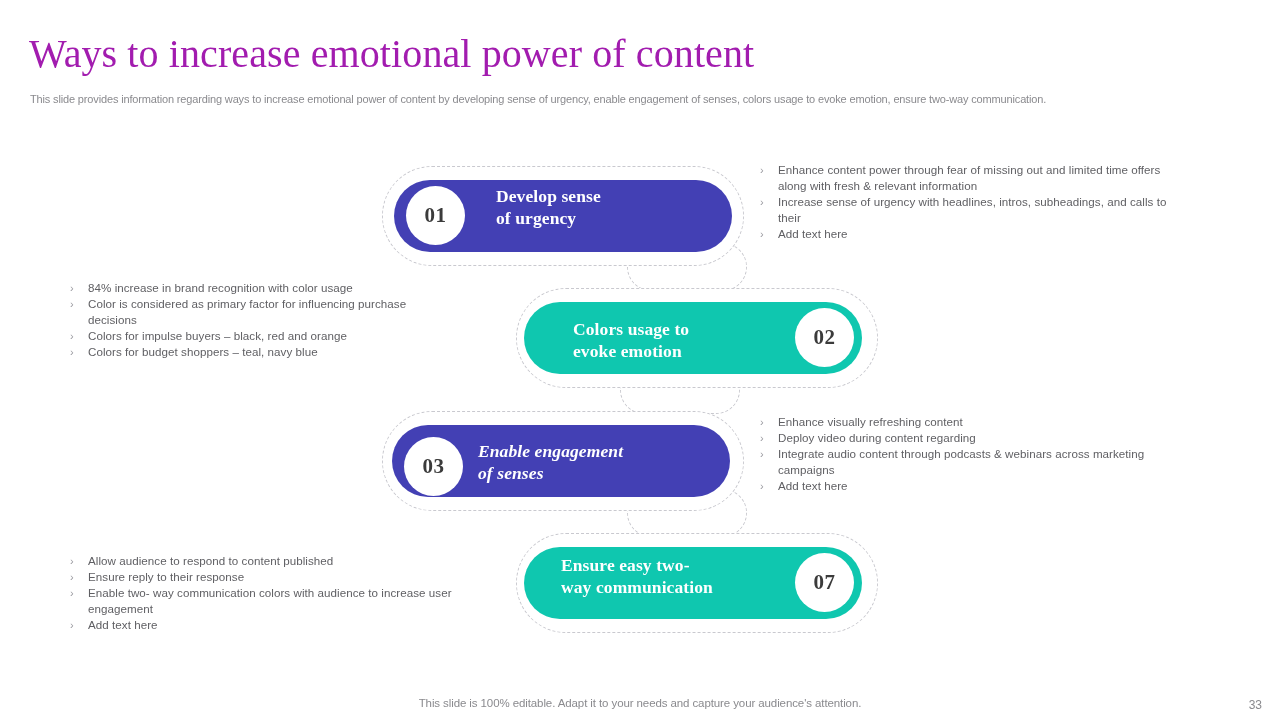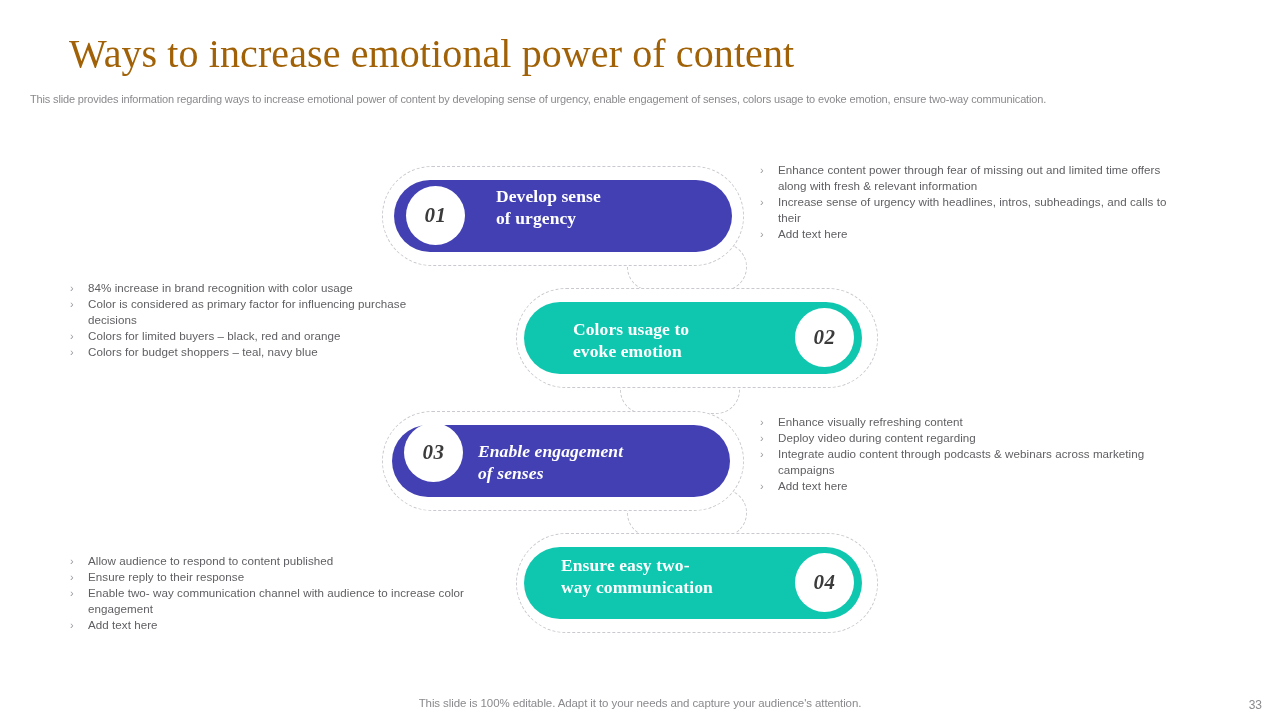--- a/index.html
+++ b/index.html
@@ -26,10 +26,9 @@
     font-size: 40px;
     line-height: 48px;
     font-weight: 400;
-    color: #a16207;
+    color: #a21caf;
     letter-spacing: 0.1px;
     white-space: nowrap;
-    margin-left: 40px;
   }
   #slide-subtitle {
     position: absolute;

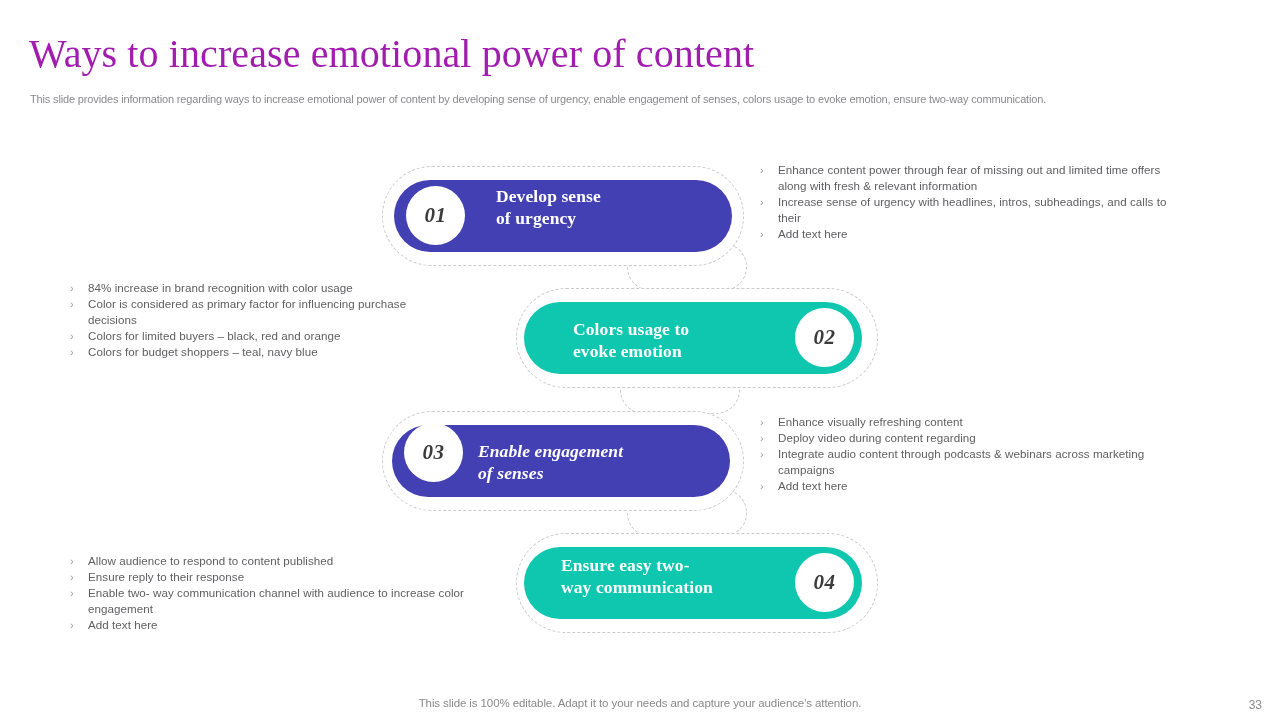--- a/index.html
+++ b/index.html
@@ -94,7 +94,6 @@
     font-size: 21px;
     color: #3b3b3b;
     letter-spacing: 0.5px;
-    font-style: italic;
   }
   .pill-label {
     position: absolute;

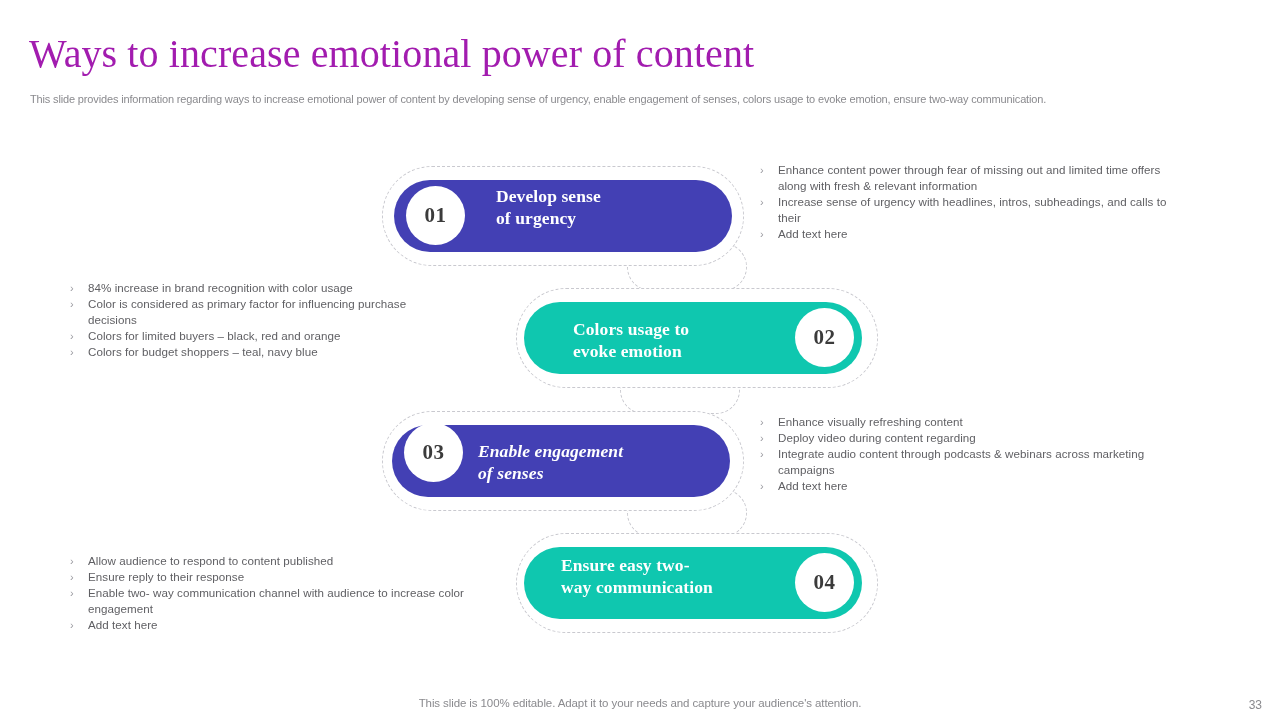--- a/index.html
+++ b/index.html
@@ -236,7 +236,7 @@
   </div>
   <div class="bullet-row">
     <span class="bullet-mark">›</span>
-    <span class="bullet-text">Colors for limited buyers – black, red and orange</span>
+    <span class="bullet-text">Colors for impulse buyers – black, red and orange</span>
   </div>
   <div class="bullet-row">
     <span class="bullet-mark">›</span>

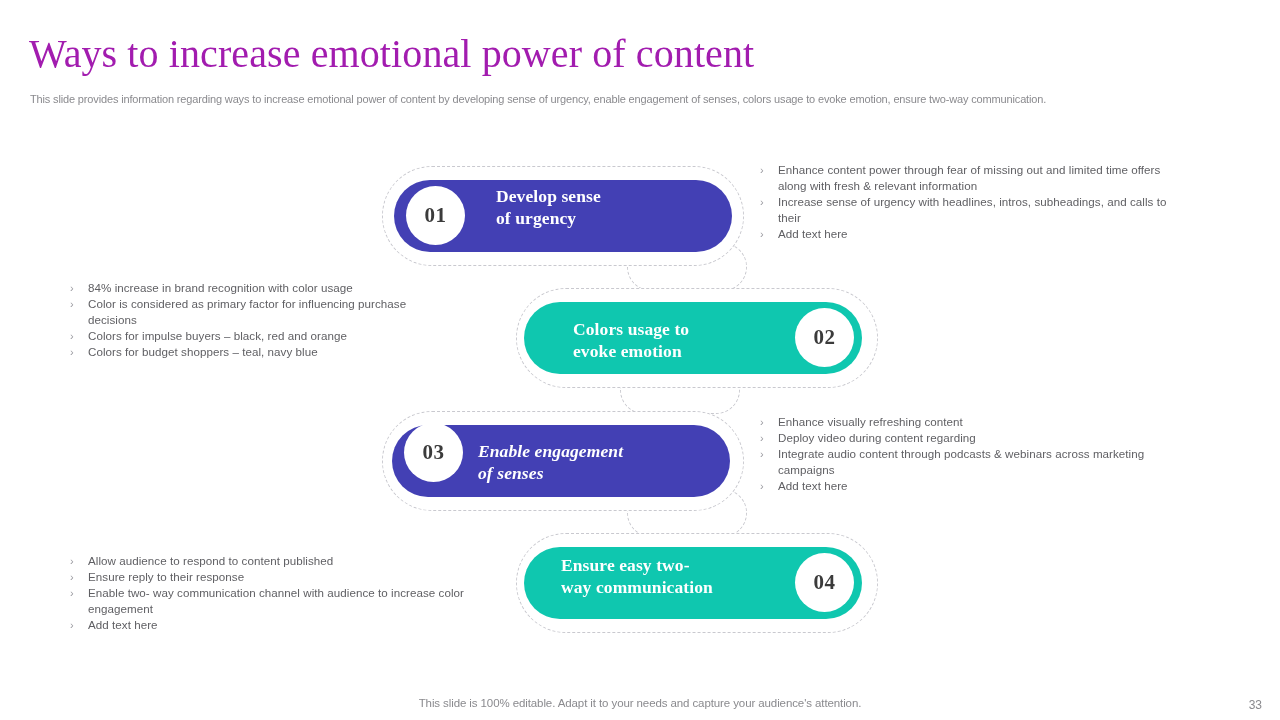--- a/index.html
+++ b/index.html
@@ -194,7 +194,7 @@
     <div class="halo" style="left:382px; top:411px; width:362px; height:100px;"></div>
     <div class="ring" style="left:388px; top:417px; width:350px; height:88px;"></div>
     <div class="pill blue" style="left:392px; top:425px; width:338px; height:72px;"></div>
-    <div class="num-circle" style="left:404px; top:423px;">03</div>
+    <div class="num-circle" style="left:404px; top:437px;">03</div>
     <div class="pill-label" style="left:478px; top:440px; width:250px;font-style:italic;">Enable engagement
 of senses</div>
   </div>

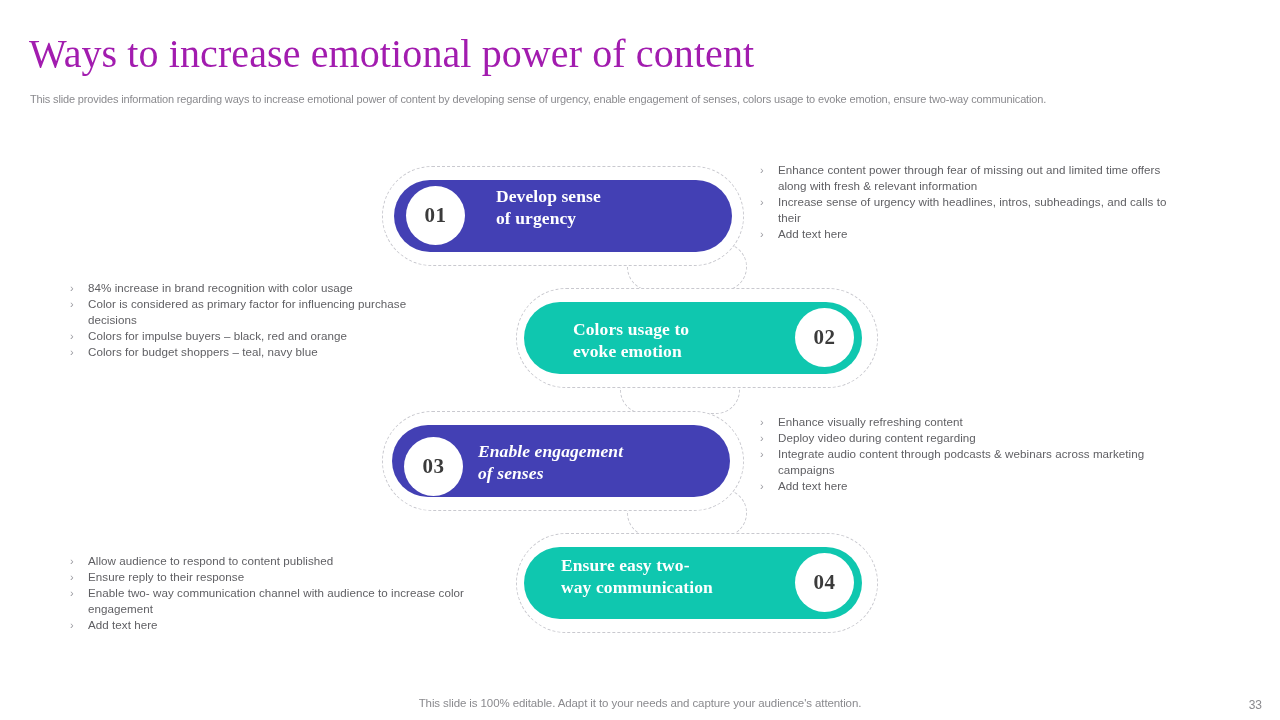--- a/index.html
+++ b/index.html
@@ -274,7 +274,7 @@
   </div>
   <div class="bullet-row">
     <span class="bullet-mark">›</span>
-    <span class="bullet-text">Enable two- way communication channel with audience to increase color engagement</span>
+    <span class="bullet-text">Enable two- way communication colors with audience to increase user engagement</span>
   </div>
   <div class="bullet-row">
     <span class="bullet-mark">›</span>

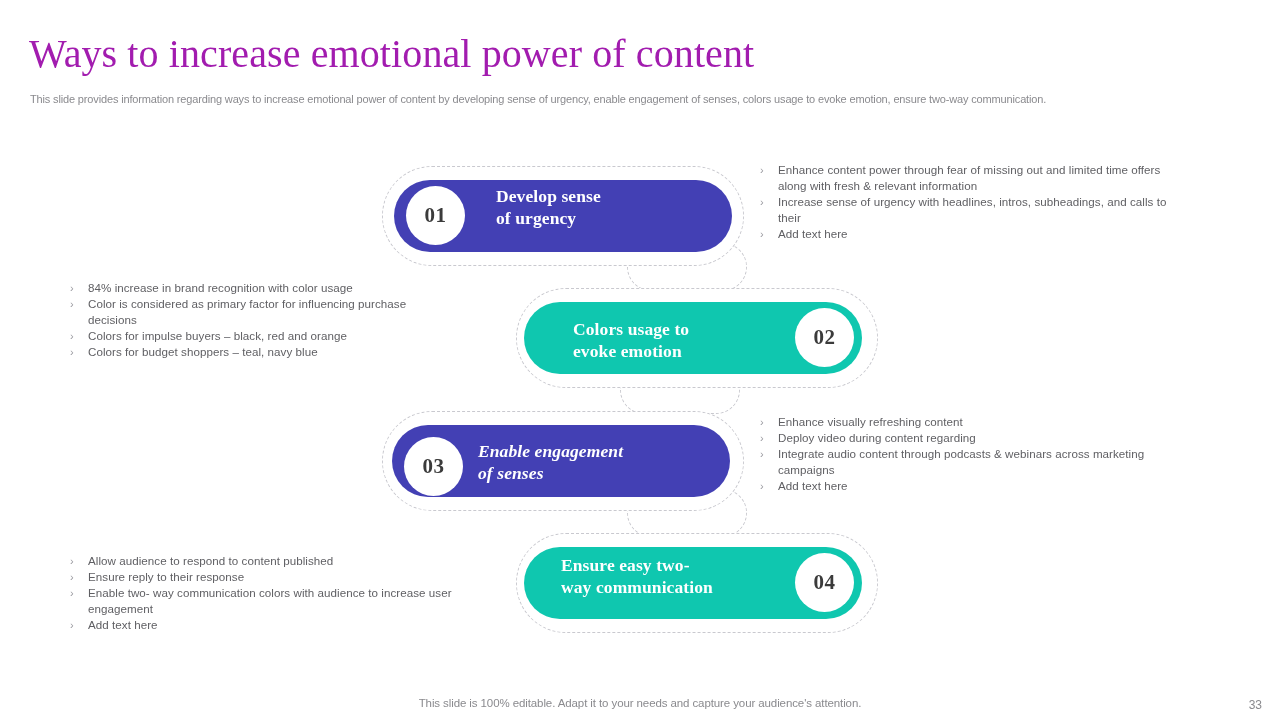--- a/index.html
+++ b/index.html
@@ -203,7 +203,7 @@
     <div class="halo" style="left:516px; top:533px; width:362px; height:100px;"></div>
     <div class="ring" style="left:522px; top:539px; width:350px; height:88px;"></div>
     <div class="pill teal" style="left:524px; top:547px; width:338px; height:72px;"></div>
-    <div class="num-circle" style="left:795px; top:553px;">04</div>
+    <div class="num-circle" style="left:795px; top:553px;">07</div>
     <div class="pill-label" style="left:561px; top:554px; width:250px;">Ensure easy two-
 way communication</div>
   </div>

